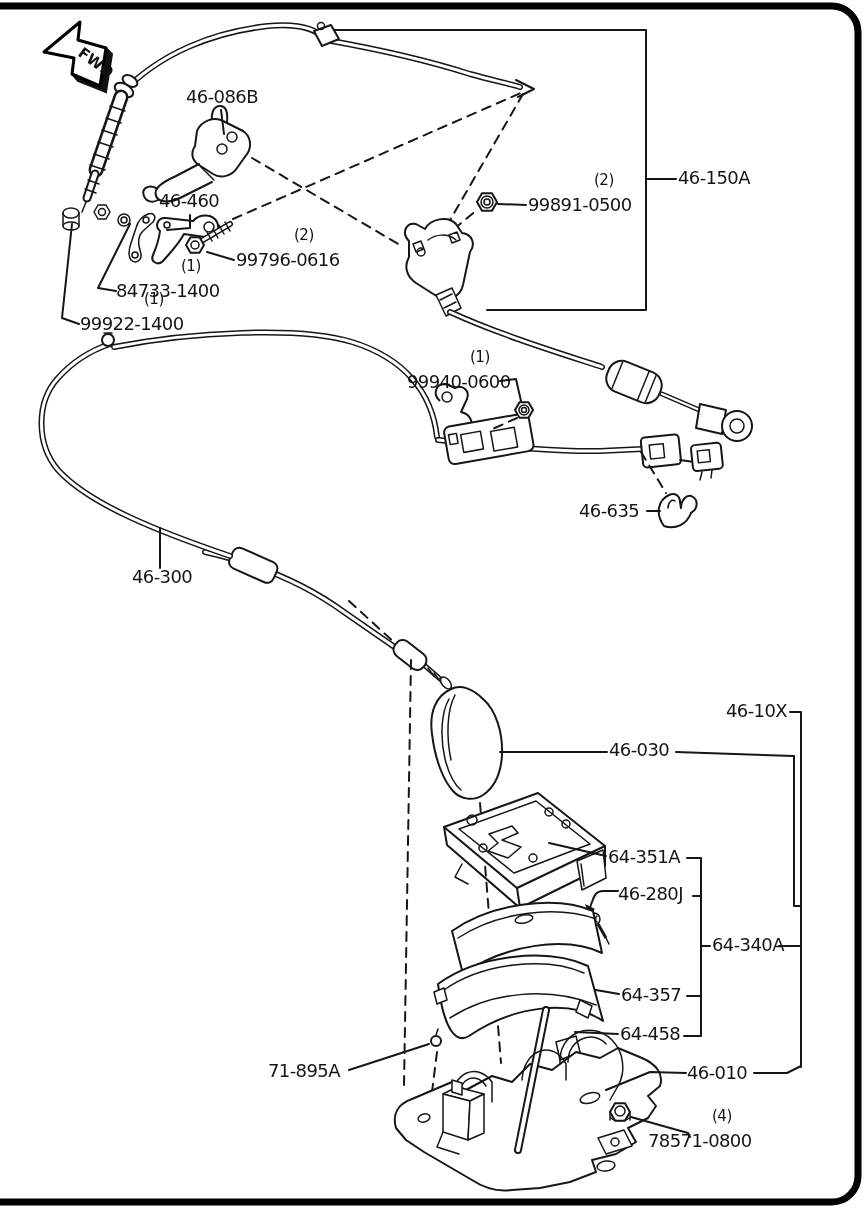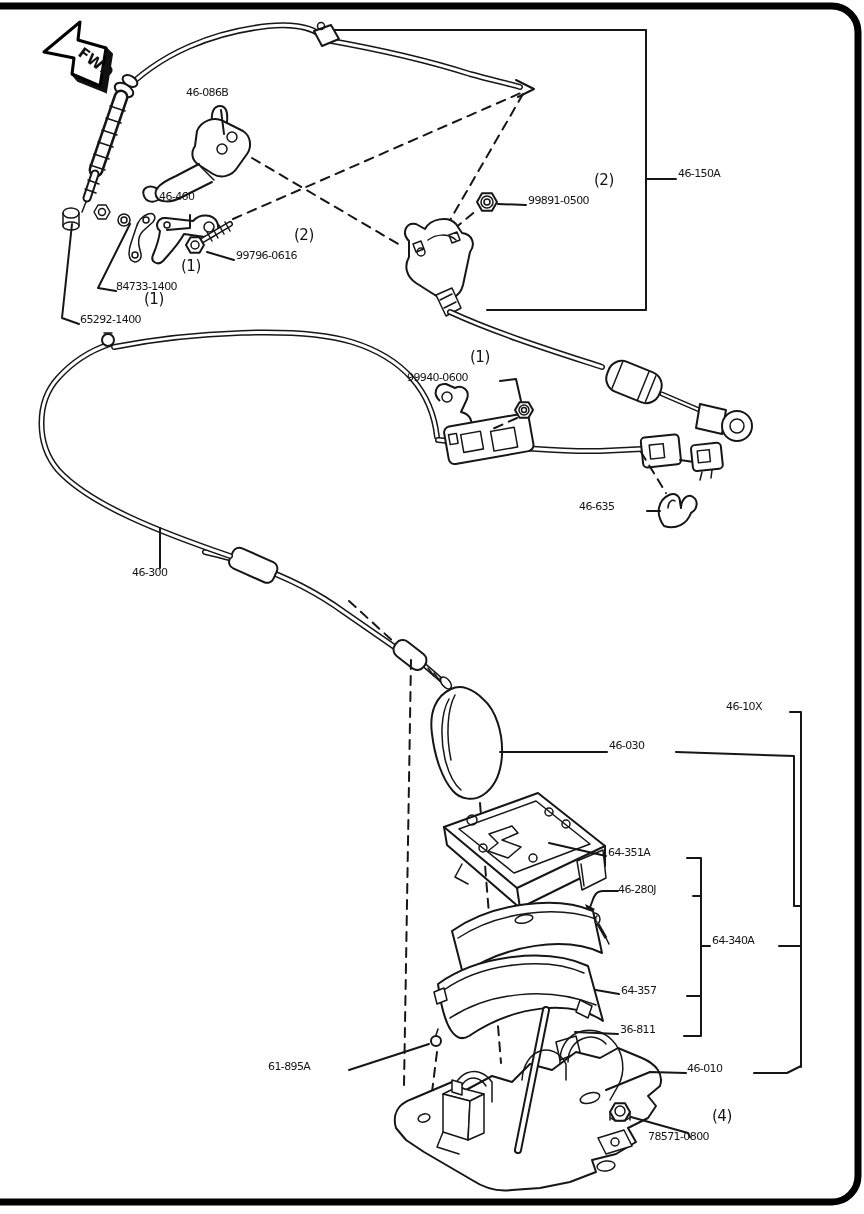--- a/index.html
+++ b/index.html
@@ -6,7 +6,7 @@
   .stage{position:relative;width:864px;height:1214px;background:#fff;overflow:hidden;
          font-family:"DejaVu Sans",sans-serif;}
   .stage svg{position:absolute;left:0;top:0;}
-  .pl{position:absolute;font-size:11px;letter-spacing:-0.6px;color:#141414;
+  .pl{position:absolute;font-size:18px;letter-spacing:-0.6px;color:#141414;
       white-space:nowrap;line-height:1.2;}
   .qty{position:absolute;font-size:15px;letter-spacing:-0.5px;color:#141414;
       white-space:nowrap;line-height:1.1;}

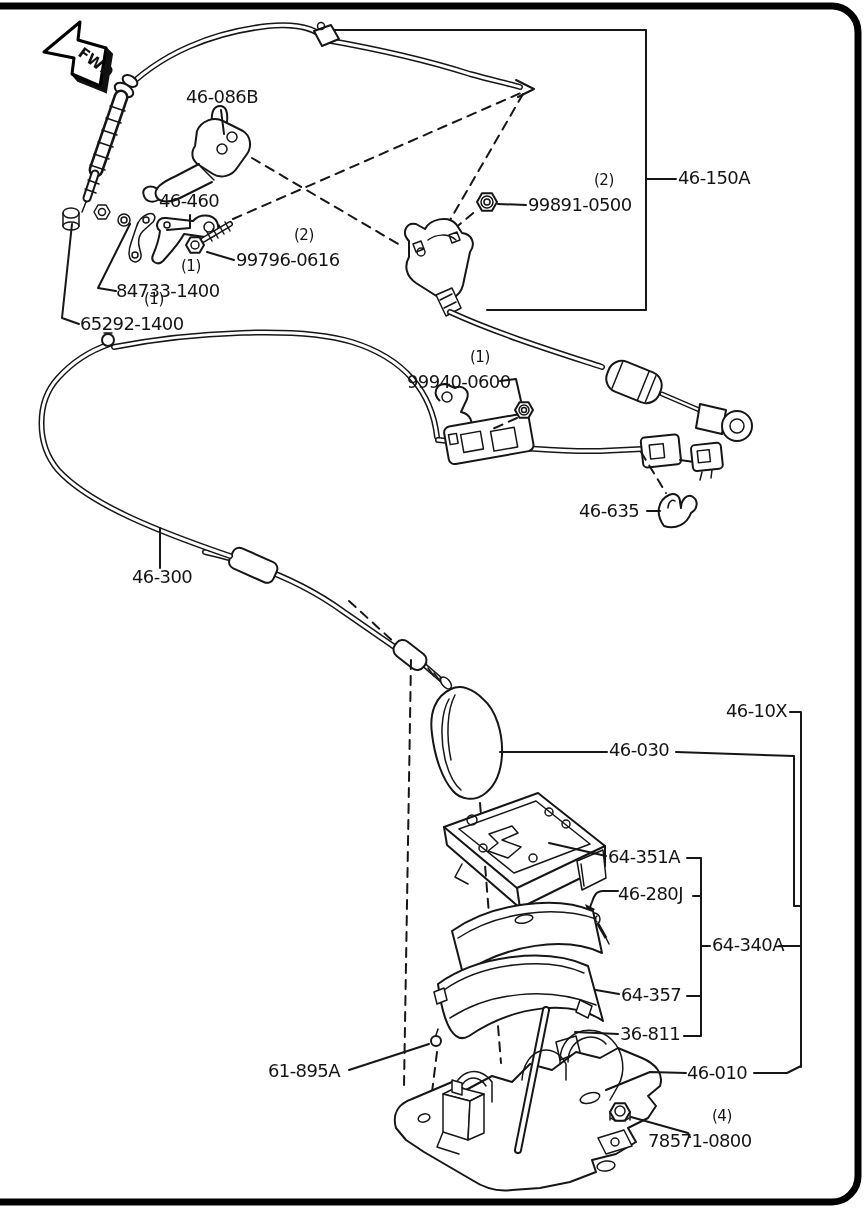--- a/index.html
+++ b/index.html
@@ -311,7 +311,7 @@
 <div class="qty" style="left:181px;top:258px">(1)</div>
 <div class="pl" style="left:116px;top:280px">84733-1400</div>
 <div class="qty" style="left:144px;top:291px">(1)</div>
-<div class="pl" style="left:80px;top:313px">65292-1400</div>
+<div class="pl" style="left:80px;top:313px">99922-1400</div>
 <div class="pl" style="left:678px;top:167px">46-150A</div>
 <div class="qty" style="left:594px;top:172px">(2)</div>
 <div class="pl" style="left:528px;top:194px">99891-0500</div>

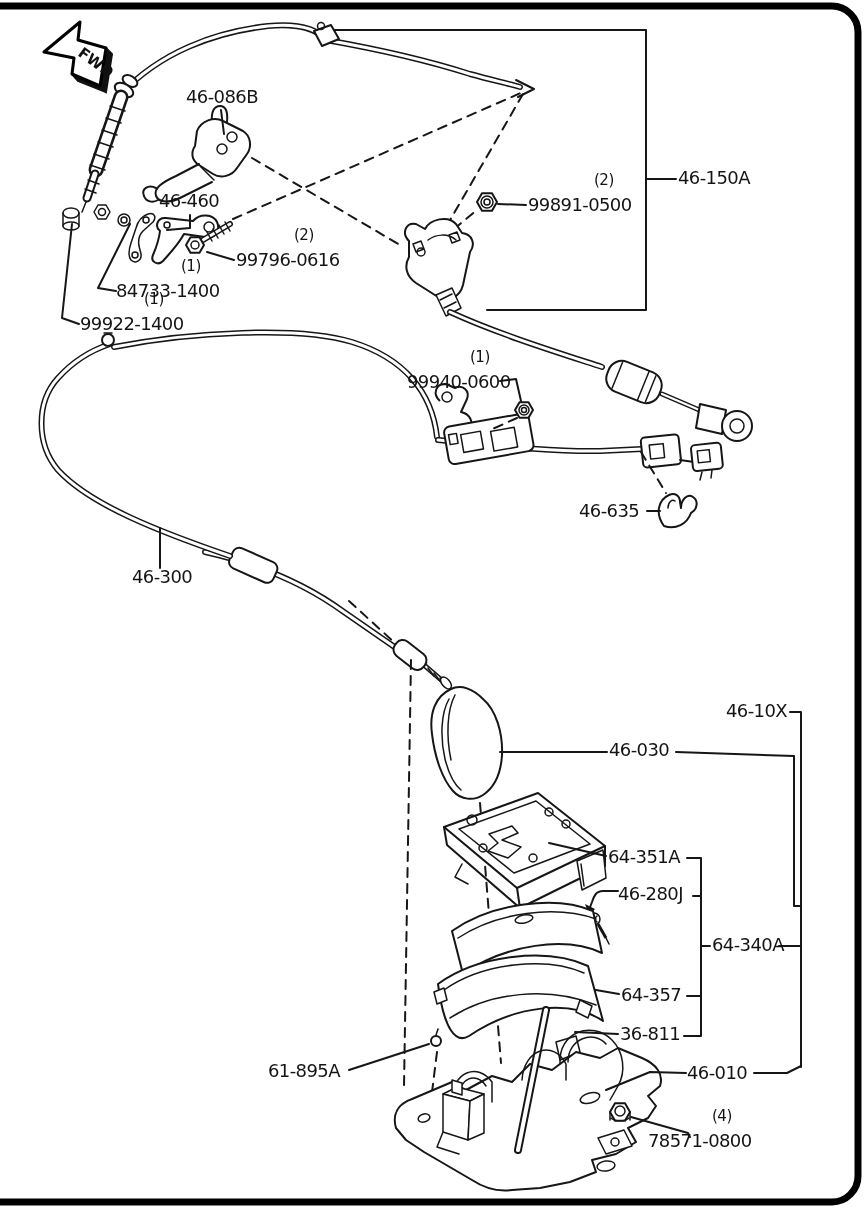--- a/index.html
+++ b/index.html
@@ -325,7 +325,7 @@
 <div class="pl" style="left:618px;top:883px">46-280J</div>
 <div class="pl" style="left:712px;top:934px">64-340A</div>
 <div class="pl" style="left:621px;top:984px">64-357</div>
-<div class="pl" style="left:620px;top:1023px">36-811</div>
+<div class="pl" style="left:620px;top:1023px">64-458</div>
 <div class="pl" style="left:268px;top:1060px">61-895A</div>
 <div class="pl" style="left:687px;top:1062px">46-010</div>
 <div class="qty" style="left:712px;top:1108px">(4)</div>

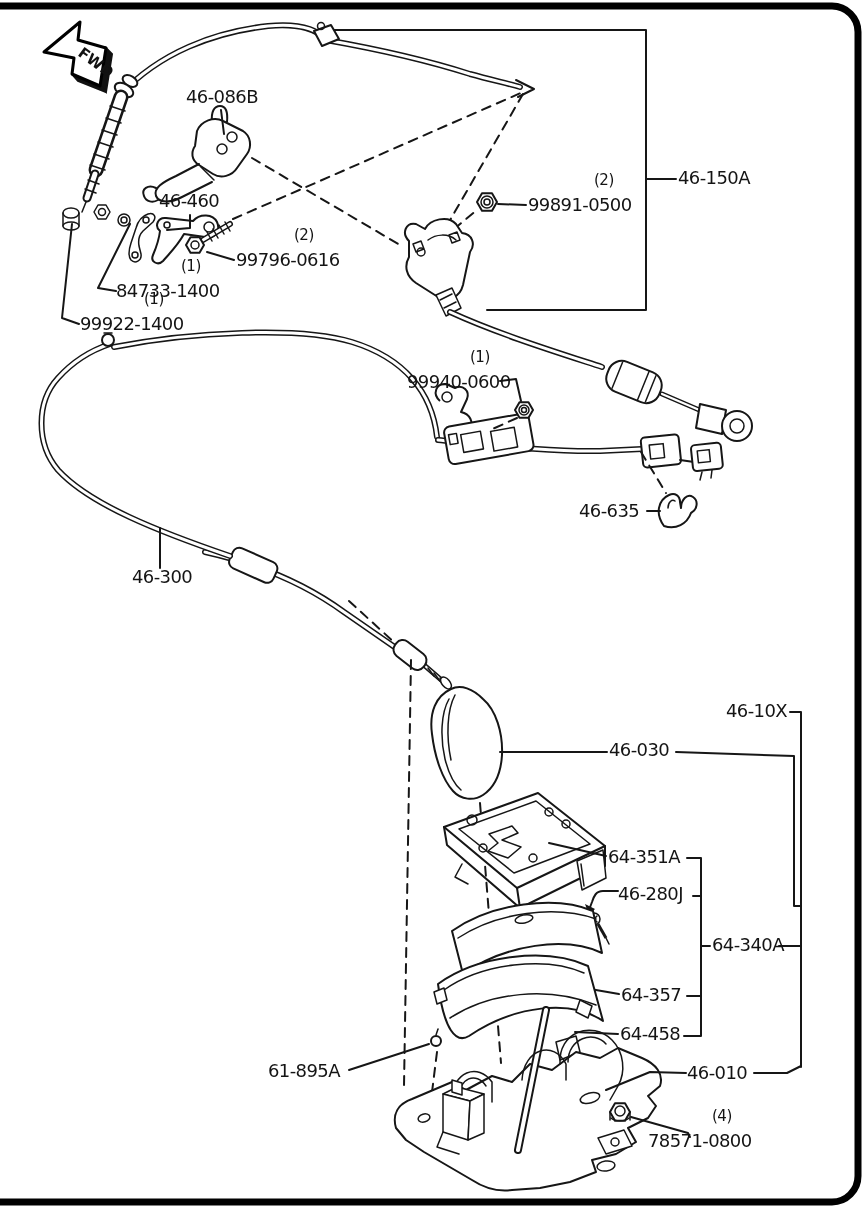--- a/index.html
+++ b/index.html
@@ -326,7 +326,7 @@
 <div class="pl" style="left:712px;top:934px">64-340A</div>
 <div class="pl" style="left:621px;top:984px">64-357</div>
 <div class="pl" style="left:620px;top:1023px">64-458</div>
-<div class="pl" style="left:268px;top:1060px">61-895A</div>
+<div class="pl" style="left:268px;top:1060px">71-895A</div>
 <div class="pl" style="left:687px;top:1062px">46-010</div>
 <div class="qty" style="left:712px;top:1108px">(4)</div>
 <div class="pl" style="left:648px;top:1130px">78571-0800</div>

